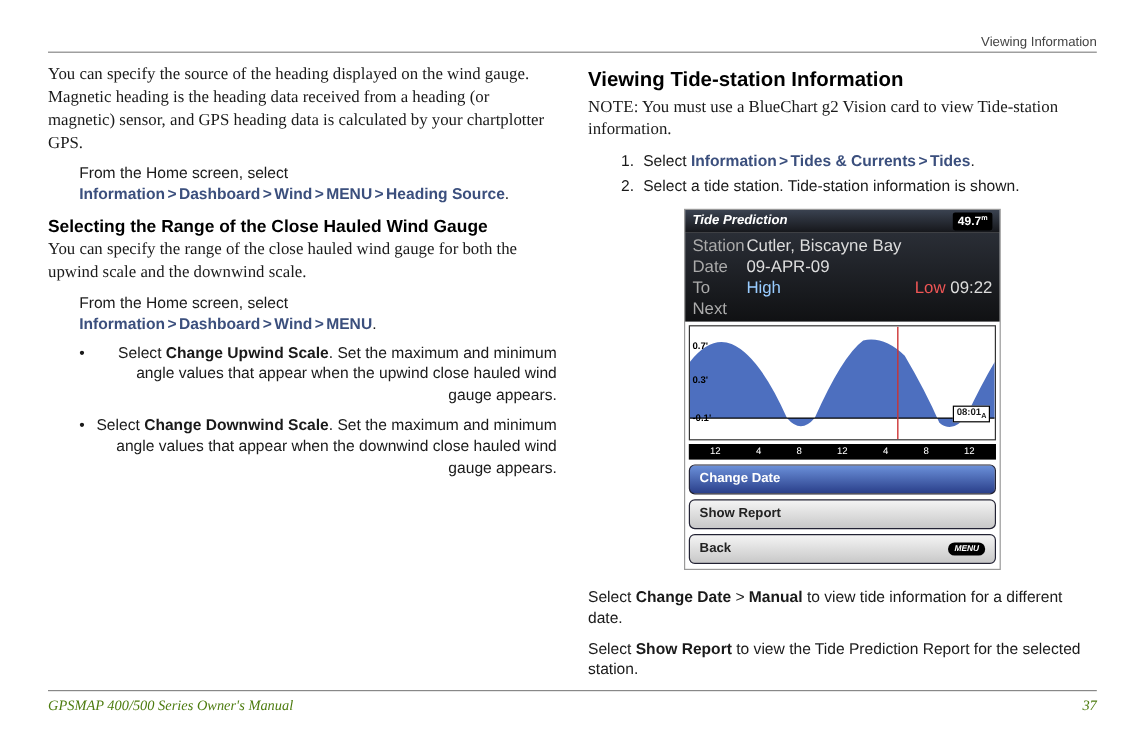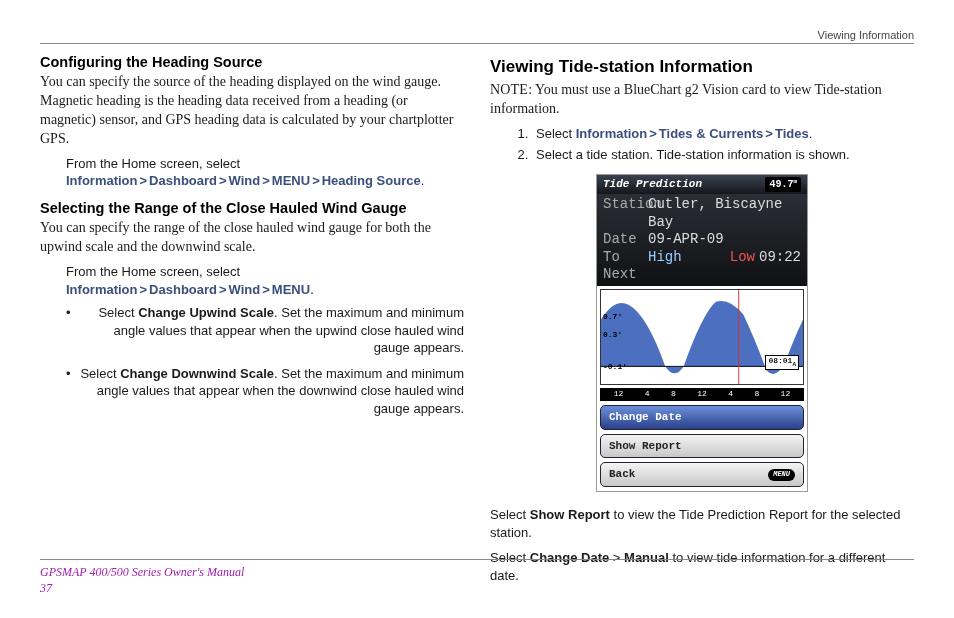--- a/index.html
+++ b/index.html
@@ -116,7 +116,6 @@
 <div class="cols">
 
   <div class="col">
-    <h3 class="sub" style="margin-top:0;">Configuring the Heading Source</h3>
     <p class="body">You can specify the source of the heading displayed on the wind gauge. Magnetic heading is the heading data received from a heading (or magnetic) sensor, and GPS heading data is calculated by your chartplotter GPS.</p>
 
     <p class="indent sans">

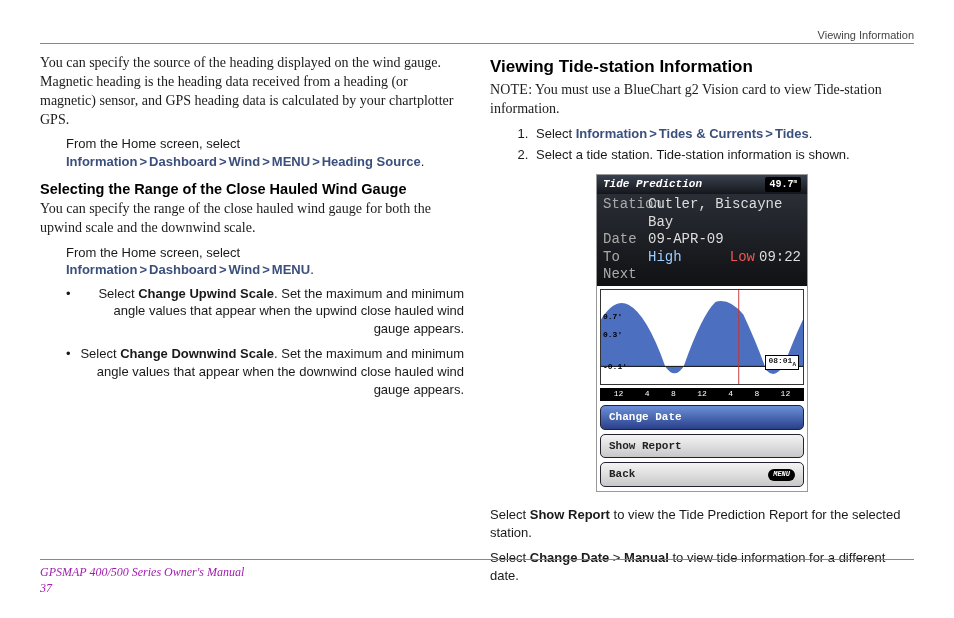--- a/index.html
+++ b/index.html
@@ -71,10 +71,10 @@
   }
   
   .device {
-    width: 212px; margin: 2px auto 14px auto;
+    width: 264px; margin: 2px auto 14px auto;
     border: 1px solid #999;
     background: #fff;
-    font-family: Liberation Mono, monospace;
+    font-family: Liberation Sans, sans-serif;
   }
   .dev-title {
     background: linear-gradient(#3a4250,#15161a);

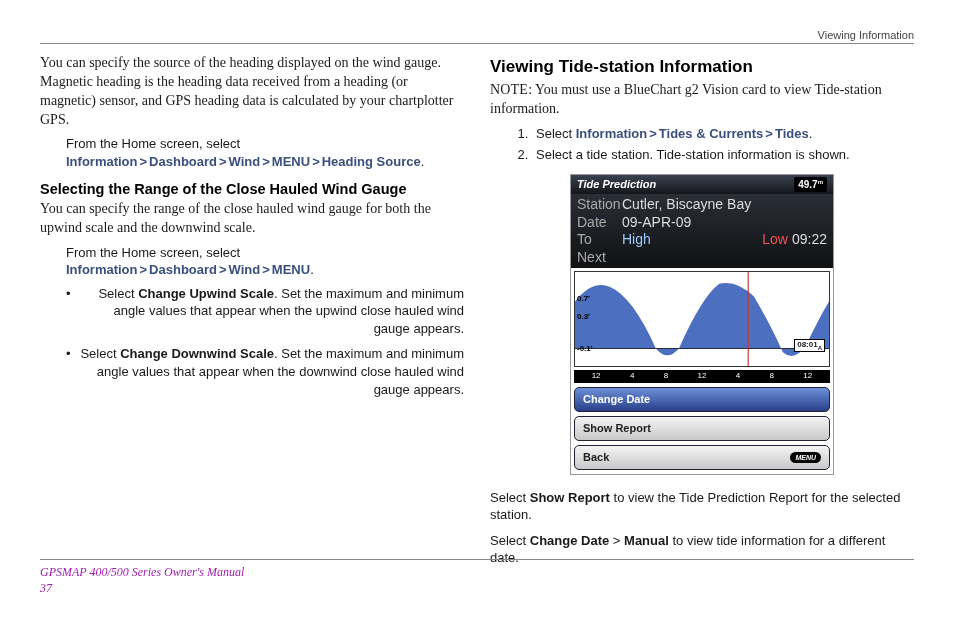--- a/index.html
+++ b/index.html
@@ -180,7 +180,7 @@
           <line x1="0" y1="78" x2="220" y2="78" stroke="#000" stroke-width="1"></line>
           <line x1="150" y1="0" x2="150" y2="96" stroke="#c33" stroke-width="1"></line>
         </svg>
-        <span class="ylab" style="top:22px;">0.7'</span>
+        <span class="ylab" style="top:12px;">0.7'</span>
         <span class="ylab" style="top:40px;">0.3'</span>
         <span class="ylab" style="top:72px;">-0.1'</span>
         <span class="timebox" style="right:4px; bottom:14px;"><span>08:01</span><sub style="font-size:6px;">A</sub></span>

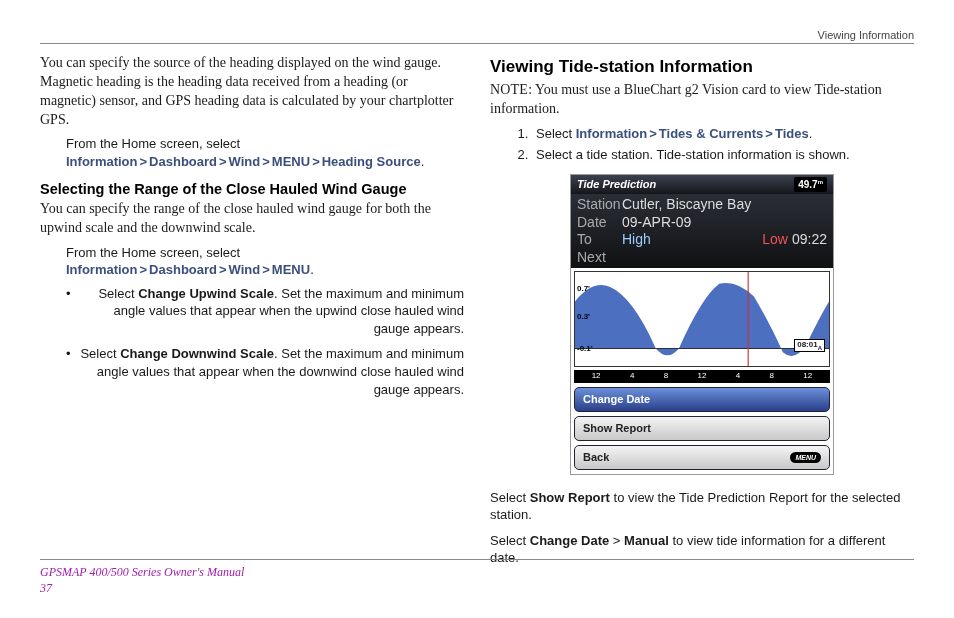--- a/index.html
+++ b/index.html
@@ -203,10 +203,10 @@
     </div>
 
     <p class="para-after">
+      <span>Select </span><span class="sans-bold">Change Date</span><span> &gt; </span><span class="sans-bold">Manual</span><span> to view tide information for a different date.</span>
+    </p>
+    <p class="para-after">
       <span>Select </span><span class="sans-bold">Show Report</span><span> to view the Tide Prediction Report for the selected station.</span>
-    </p>
-    <p class="para-after">
-      <span>Select </span><span class="sans-bold">Change Date</span><span> &gt; </span><span class="sans-bold">Manual</span><span> to view tide information for a different date.</span>
     </p>
   </div>
 </div>

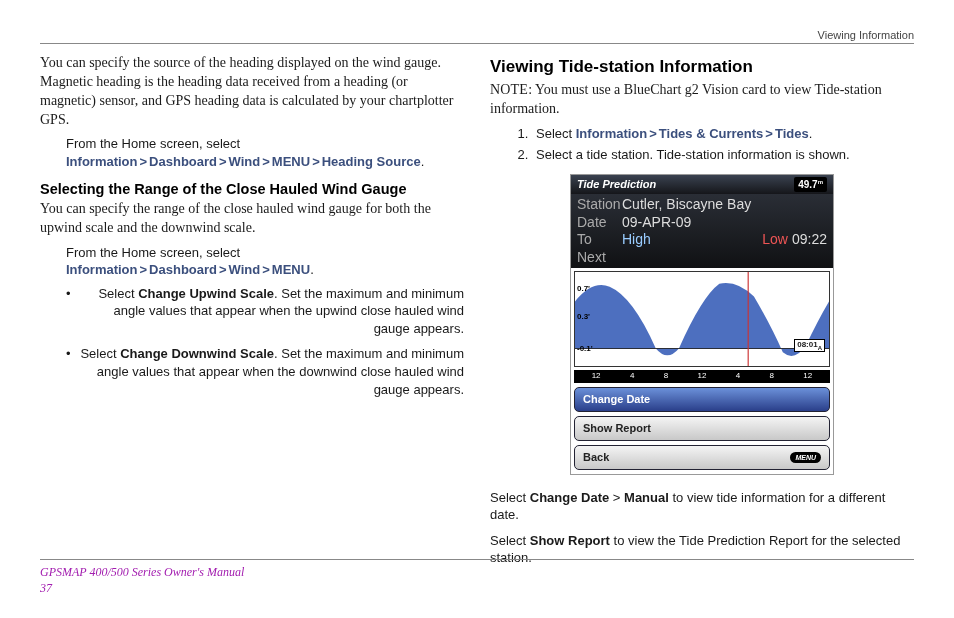--- a/index.html
+++ b/index.html
@@ -63,11 +63,10 @@
     display: flex; justify-content: space-between;
     font-style: italic;
     font-size: 12px;
-    color: #a21caf;
+    color: #4d7c0f;
     border-top: 1px solid #888;
     padding-top: 4px;
     font-family: "Times New Roman", serif;
-    flex-direction: column;
   }
   
   .device {

